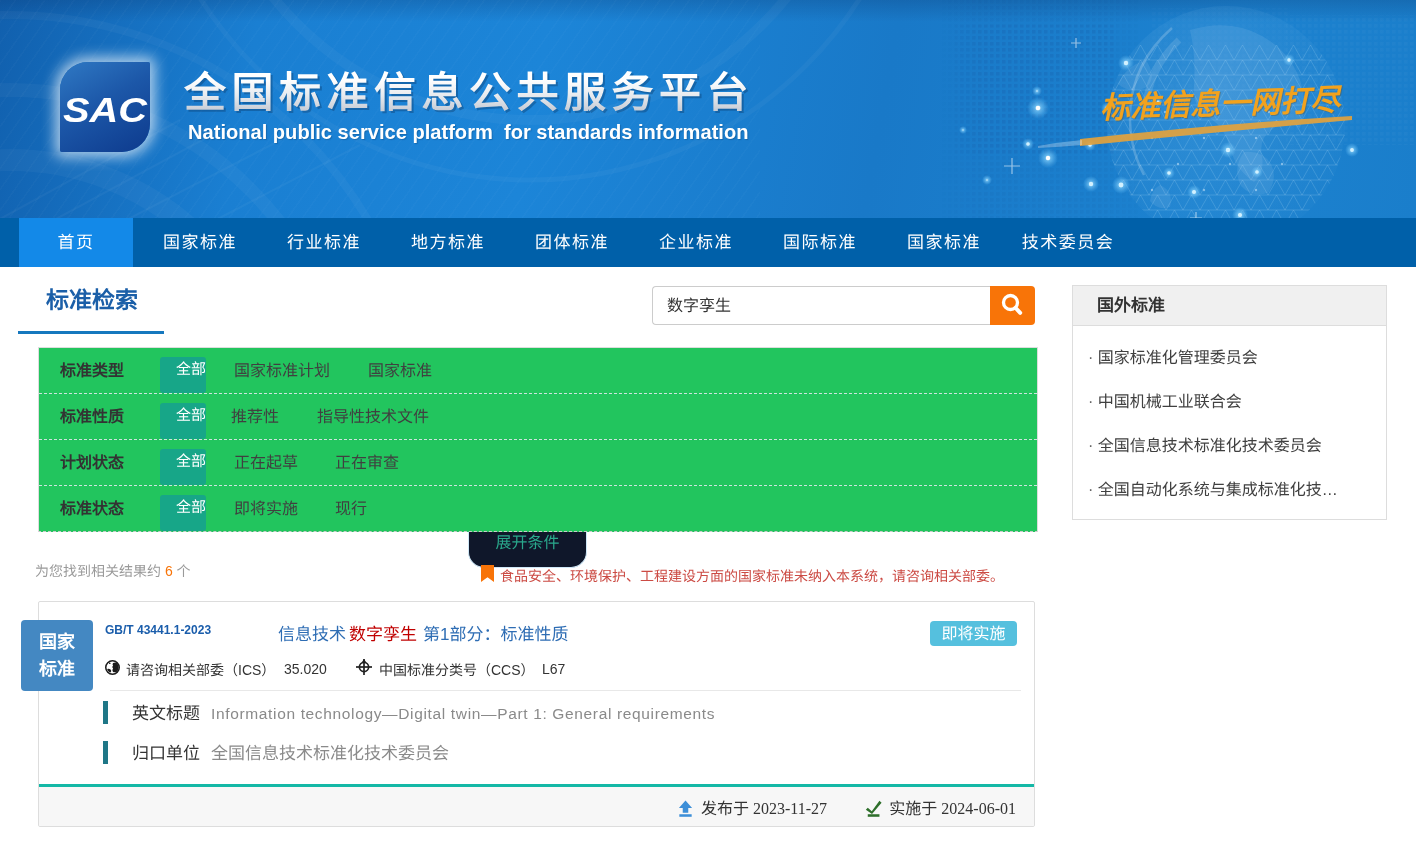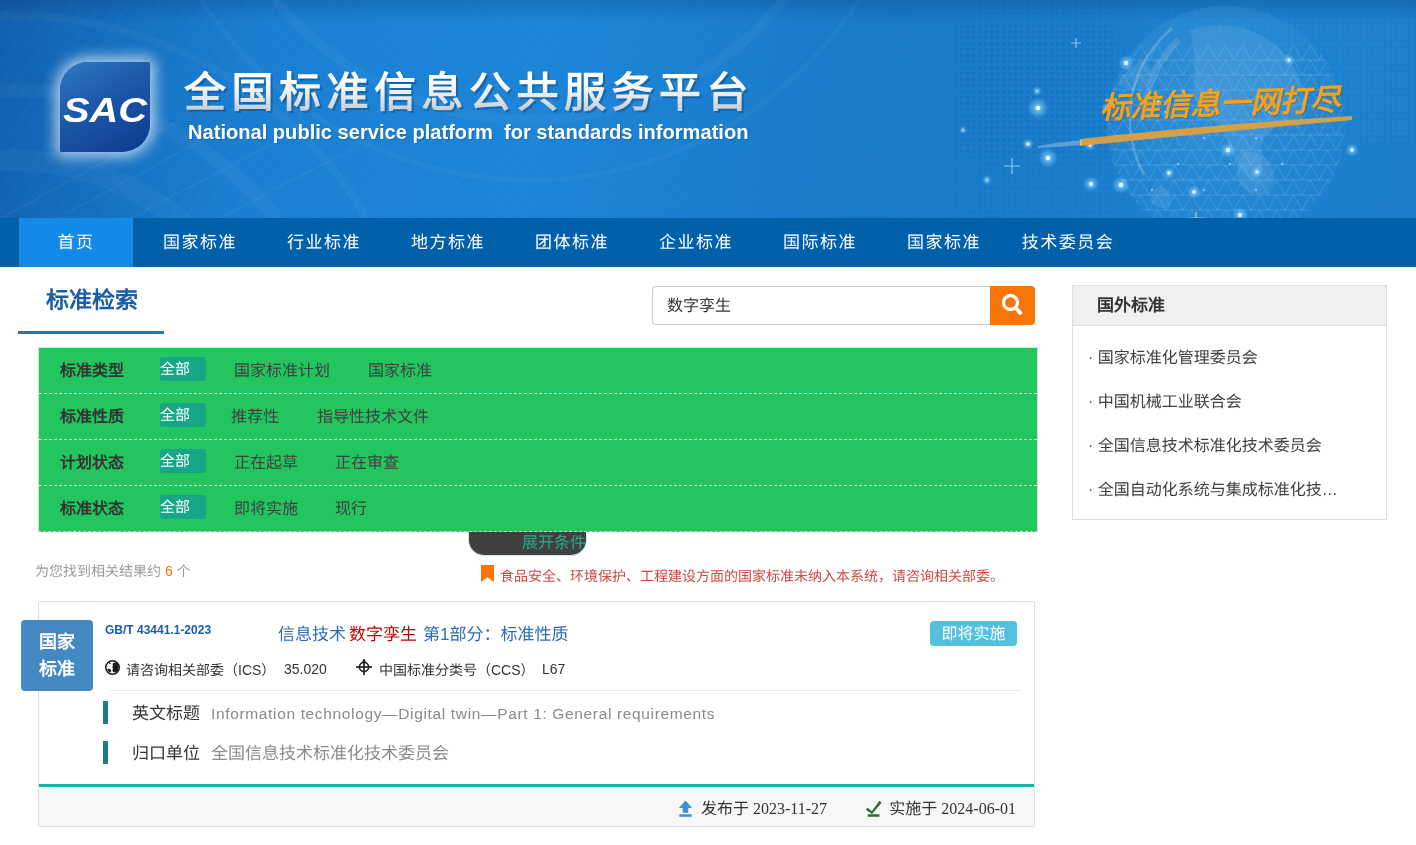--- a/index.html
+++ b/index.html
@@ -51,7 +51,7 @@
 .frow { position:relative; height:46px; border-bottom:1px dashed #cde4dd; }
 .frow:last-child { border-bottom:none; }
 .flabel { position:absolute; left:21px; top:0; line-height:46px; font-size:16px; font-weight:bold; color:#333; }
-.fall { position:absolute; left:121px; top:9px; width:46px; height:24px; line-height:24px; text-align:left;
+.fall { position:absolute; left:121px; top:9px; width:46px; height:36px; line-height:24px; text-align:right;
   background:#17a688; color:#fff; font-size:15px; border-radius:3px; }
 .fopt { position:absolute; top:0; line-height:46px; font-size:16px; color:#404040; }
 

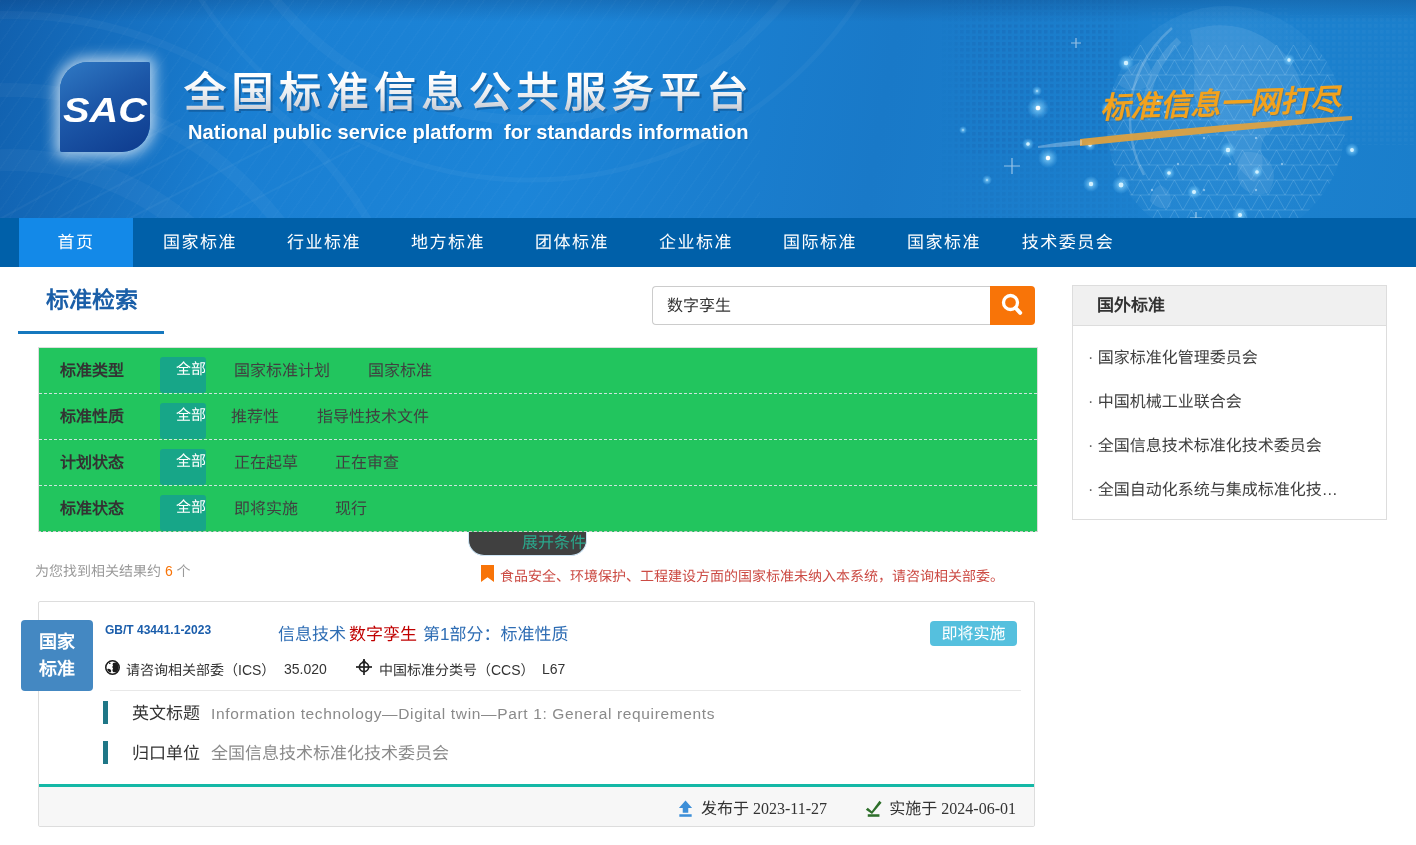--- a/index.html
+++ b/index.html
@@ -55,8 +55,8 @@
   background:#17a688; color:#fff; font-size:15px; border-radius:3px; }
 .fopt { position:absolute; top:0; line-height:46px; font-size:16px; color:#404040; }
 
-.expand { position:absolute; left:468px; top:532px; width:119px; height:24px; line-height:22px; text-align:right;
-  background:#404040; border:1px solid #cfe7f7; border-top:none; border-radius:0 0 16px 16px;
+.expand { position:absolute; left:468px; top:532px; width:119px; height:36px; line-height:22px; text-align:center;
+  background:#0f172a; border:1px solid #cfe7f7; border-top:none; border-radius:0 0 16px 16px;
   color:#2aa88c; font-size:16px; }
 
 .found { position:absolute; left:35px; top:560px; font-size:14px; color:#9a9a9a; }

